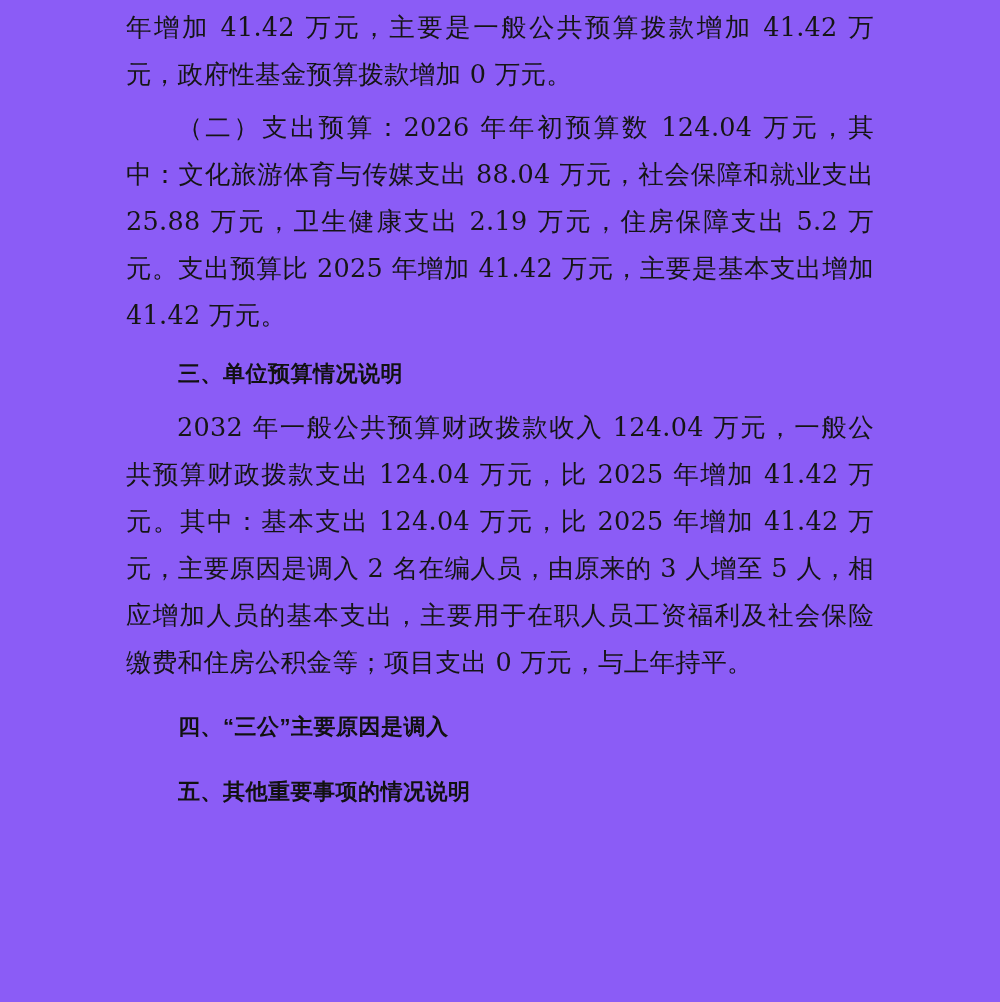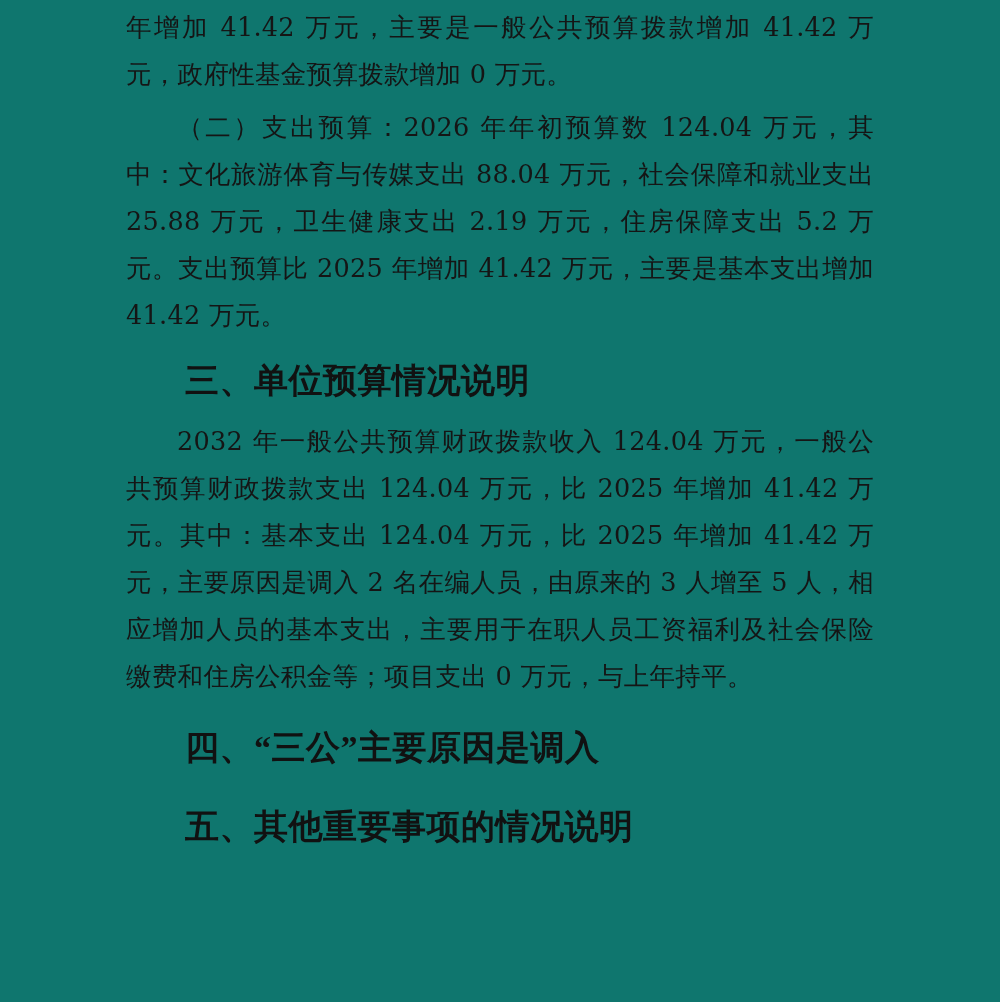--- a/index.html
+++ b/index.html
@@ -20,7 +20,7 @@
     height: 1002px;
     box-sizing: border-box;
     padding: 0 126px 0 126px;
-    background: #0f766e;
+    background: #8b5cf6;
   }
   .doc-body {
     padding-top: 4px;

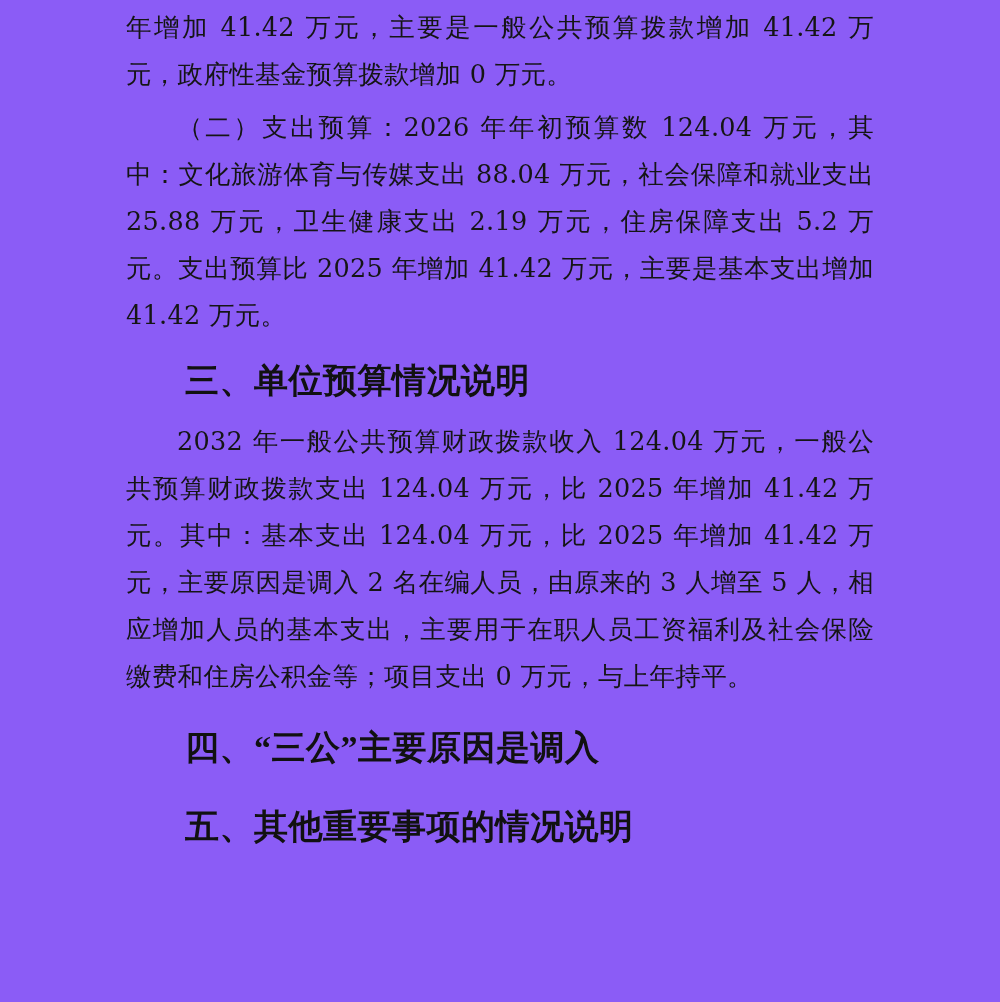--- a/index.html
+++ b/index.html
@@ -41,12 +41,12 @@
     text-indent: 51px;
   }
   .heading {
-    font-size: 34px;
+    font-size: 22px;
     line-height: 47px;
     font-weight: bold;
-    font-family: Liberation Serif, serif;
+    font-family: Liberation Sans, sans-serif;
     text-indent: 51px;
-    margin: 8px;
+    margin: 1px;
     letter-spacing: 0.5px;
     color: #111111;
   }

